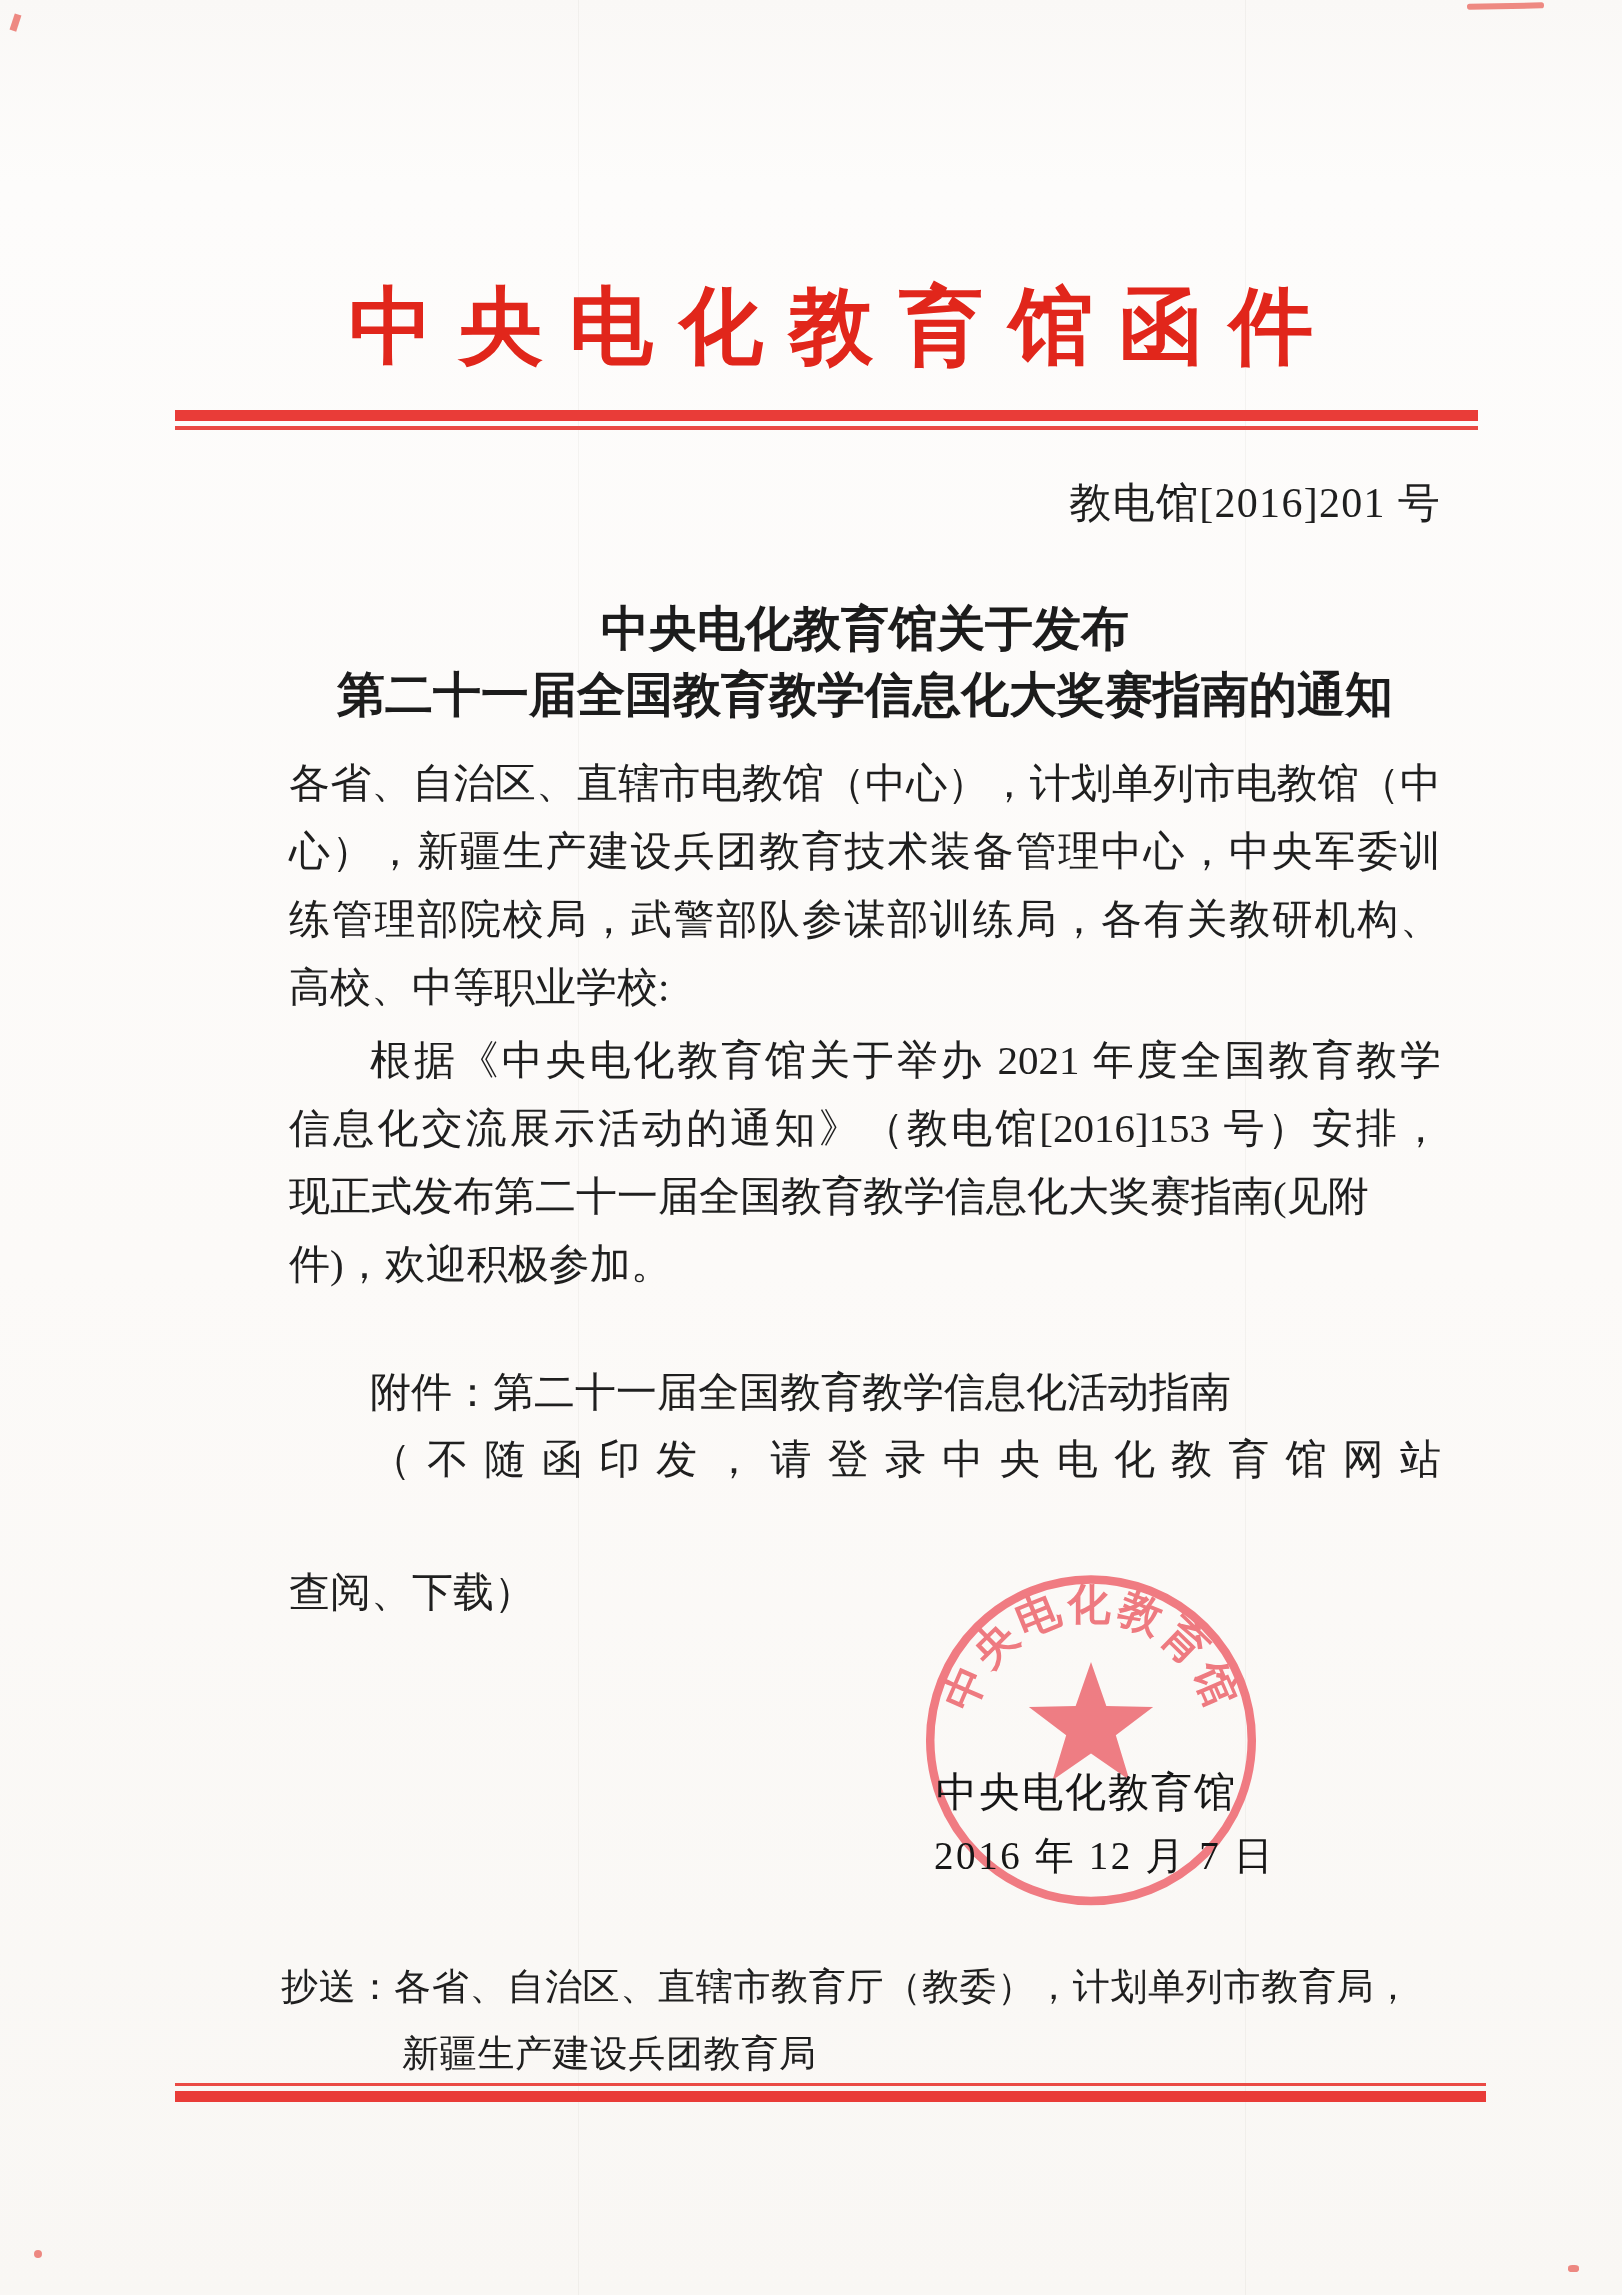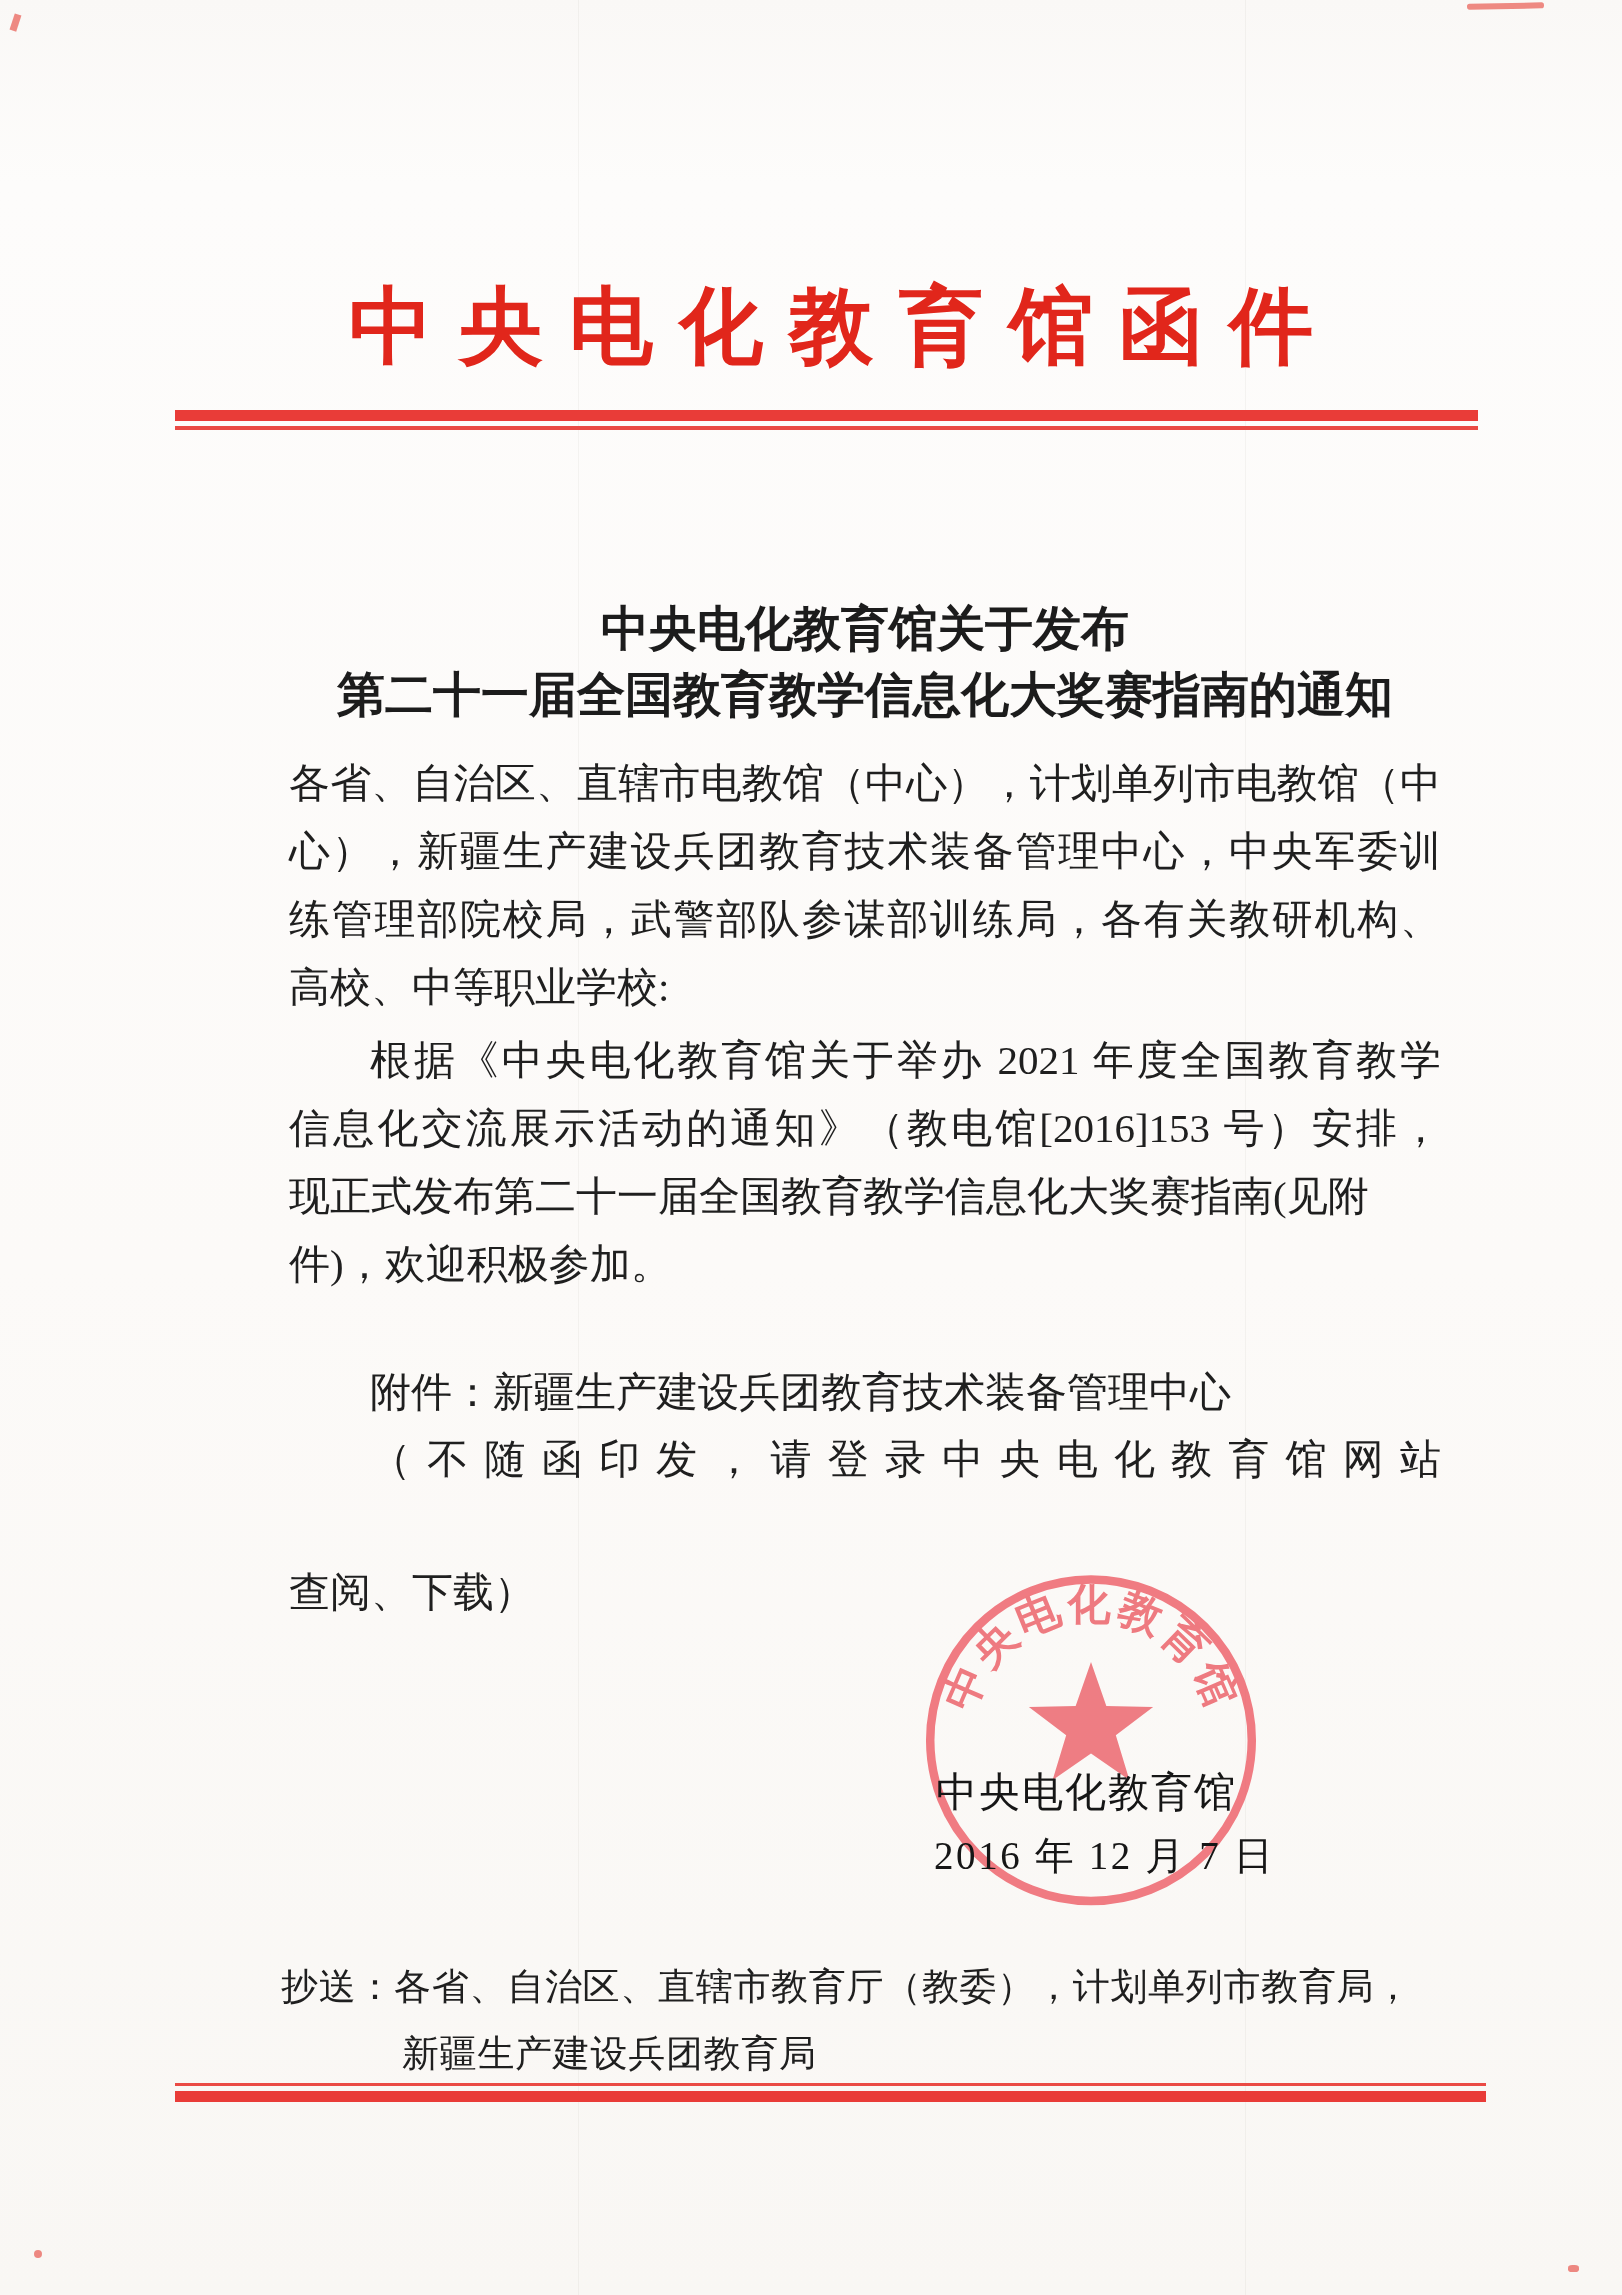--- a/index.html
+++ b/index.html
@@ -70,6 +70,7 @@
   <div class="rule rule-top-thick"></div>
   <div class="rule rule-top-thin"></div>
 
+  <div class="doc-number">教电馆[2016]201 号</div>
 
   <div class="title-line t1">中央电化教育馆关于发布</div>
   <div class="title-line t2">第二十一届全国教育教学信息化大奖赛指南的通知</div>

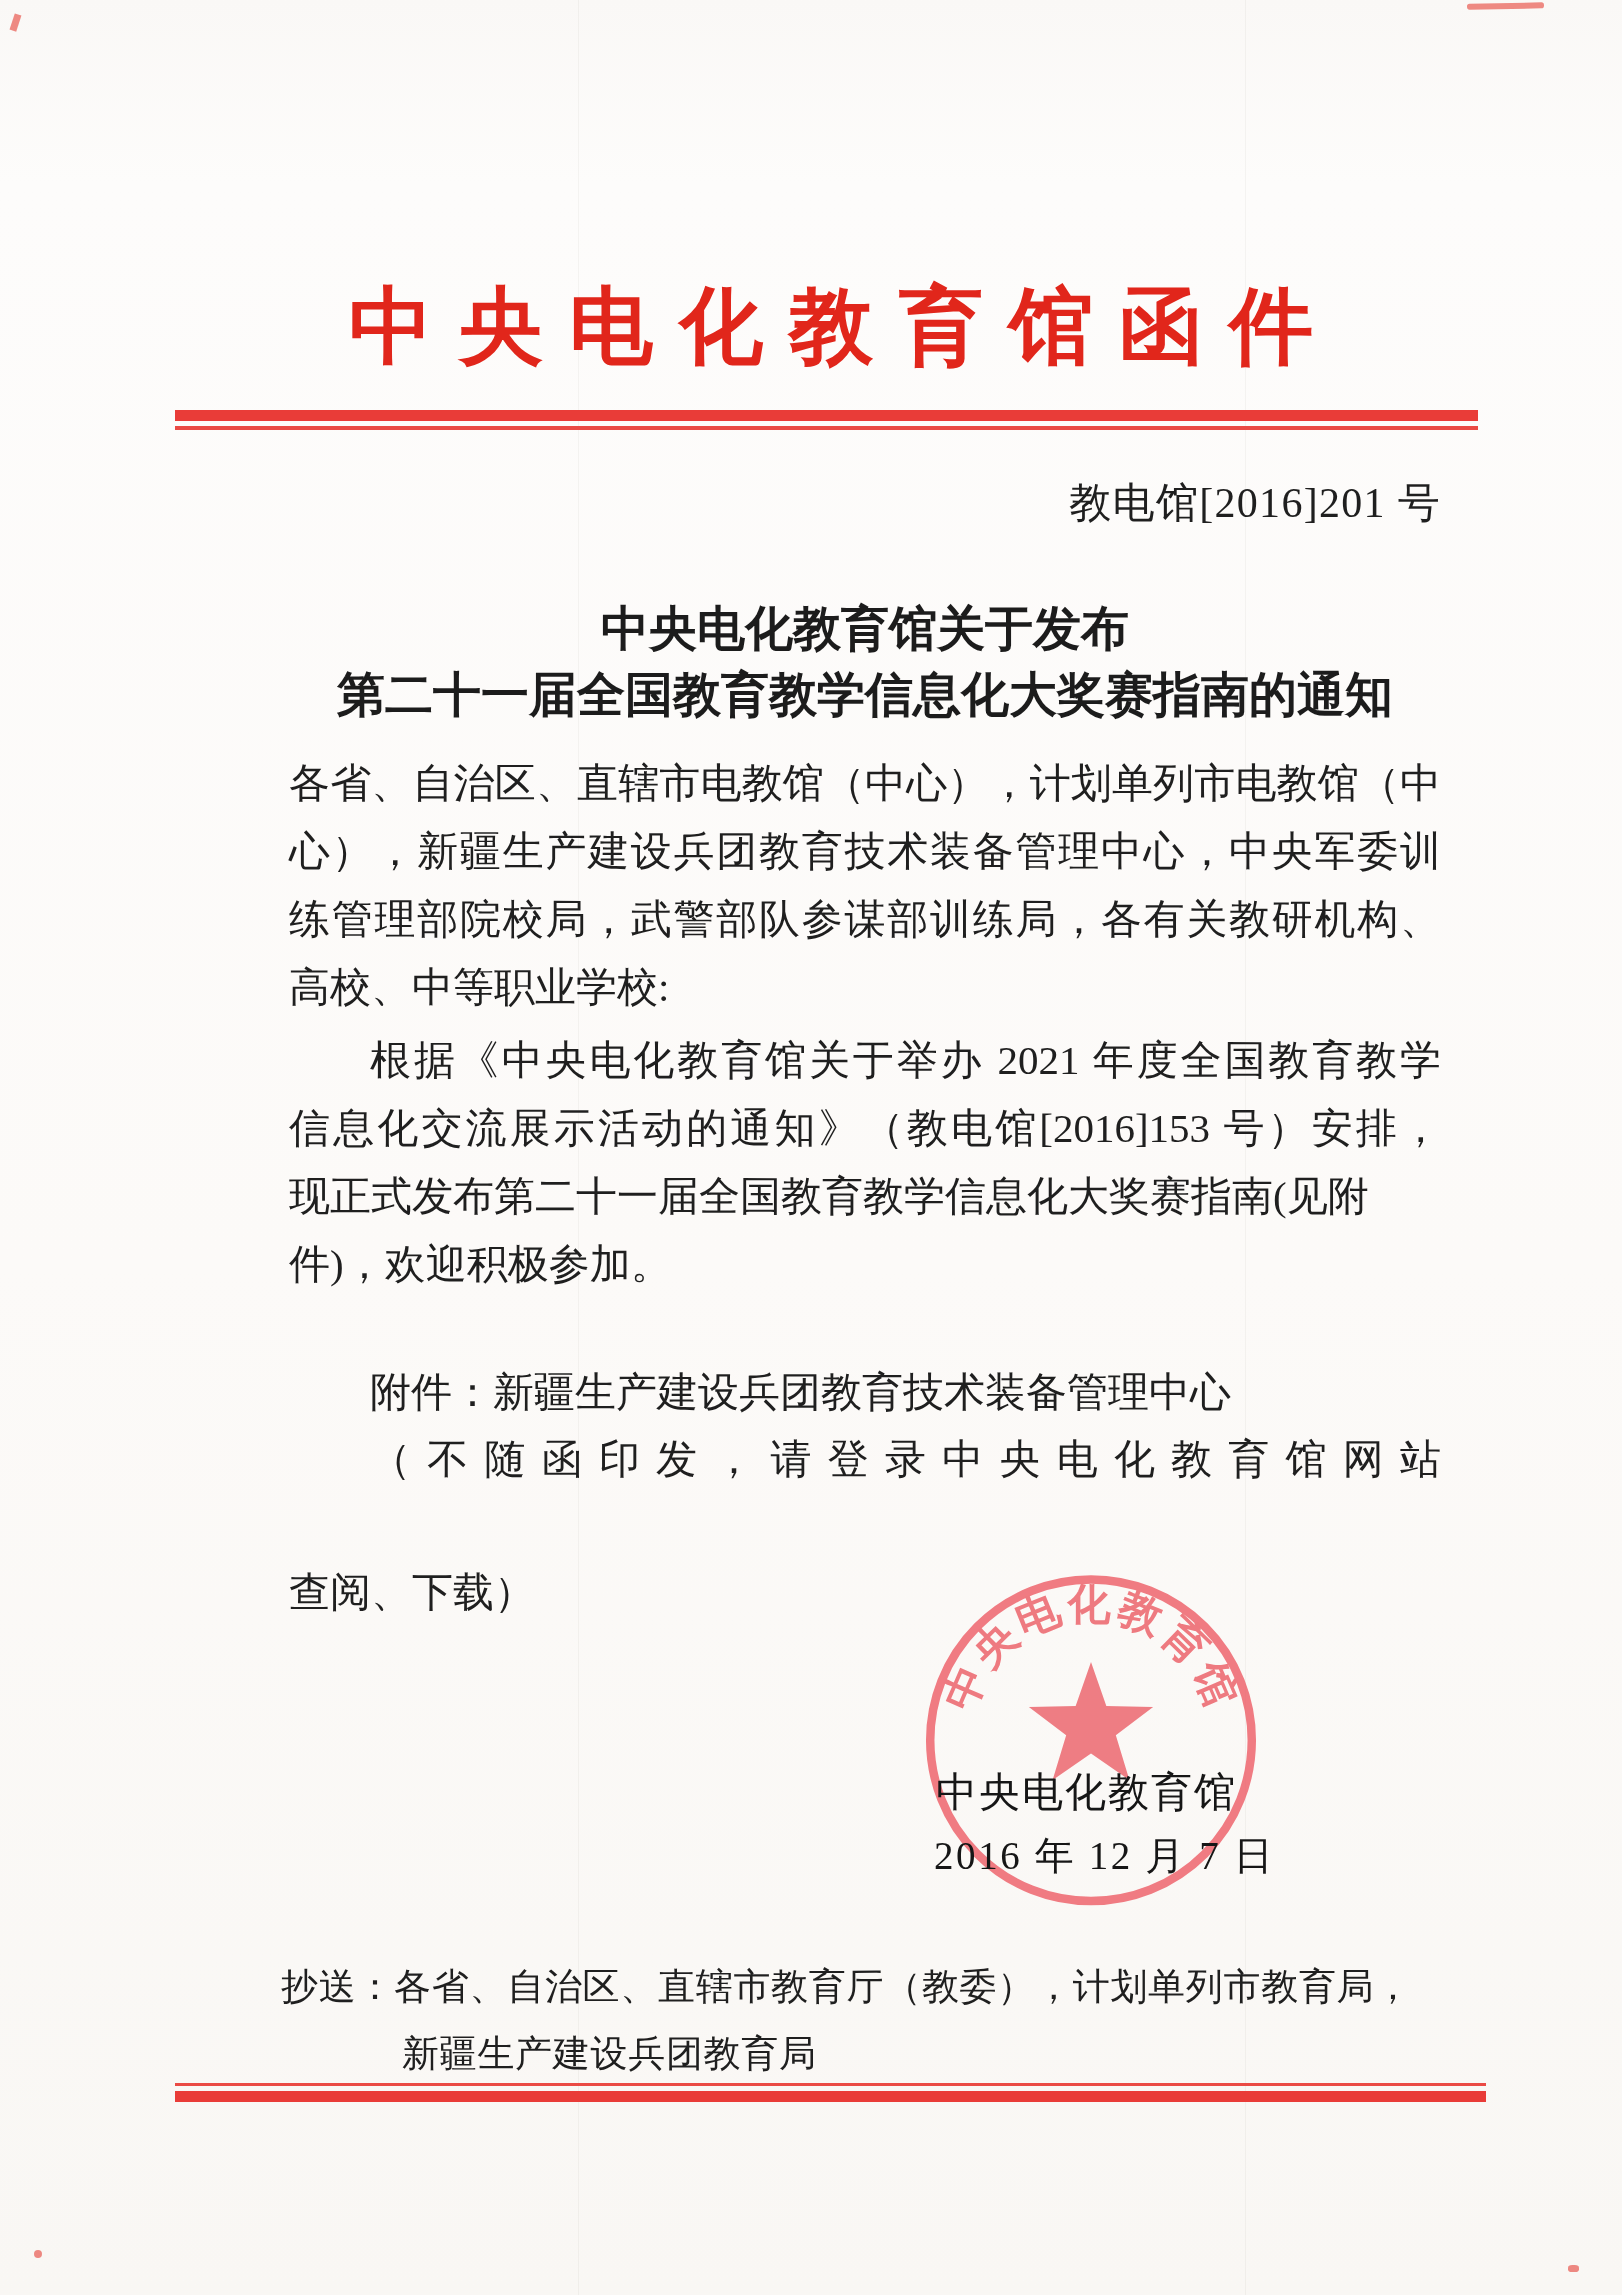--- a/index.html
+++ b/index.html
@@ -85,7 +85,7 @@
   <div class="bline b2">现正式发布第二十一届全国教育教学信息化大奖赛指南(见附</div>
   <div class="bline b3">件)，欢迎积极参加。</div>
 
-  <div class="bline indent a0">附件：新疆生产建设兵团教育技术装备管理中心</div>
+  <div class="bline indent a0">附件：第二十一届全国教育教学信息化活动指南</div>
   <div class="bline j indent a1">（不随函印发，请登录中央电化教育馆网站</div>
   <div class="bline a3">查阅、下载）</div>
 

